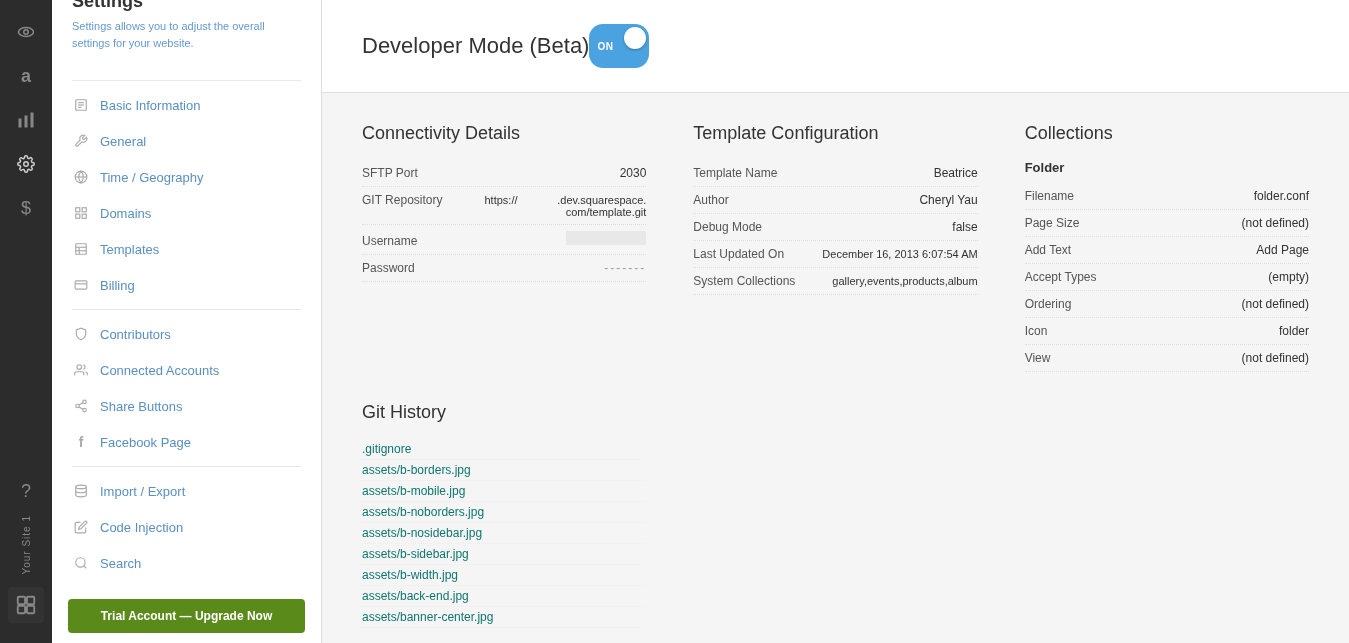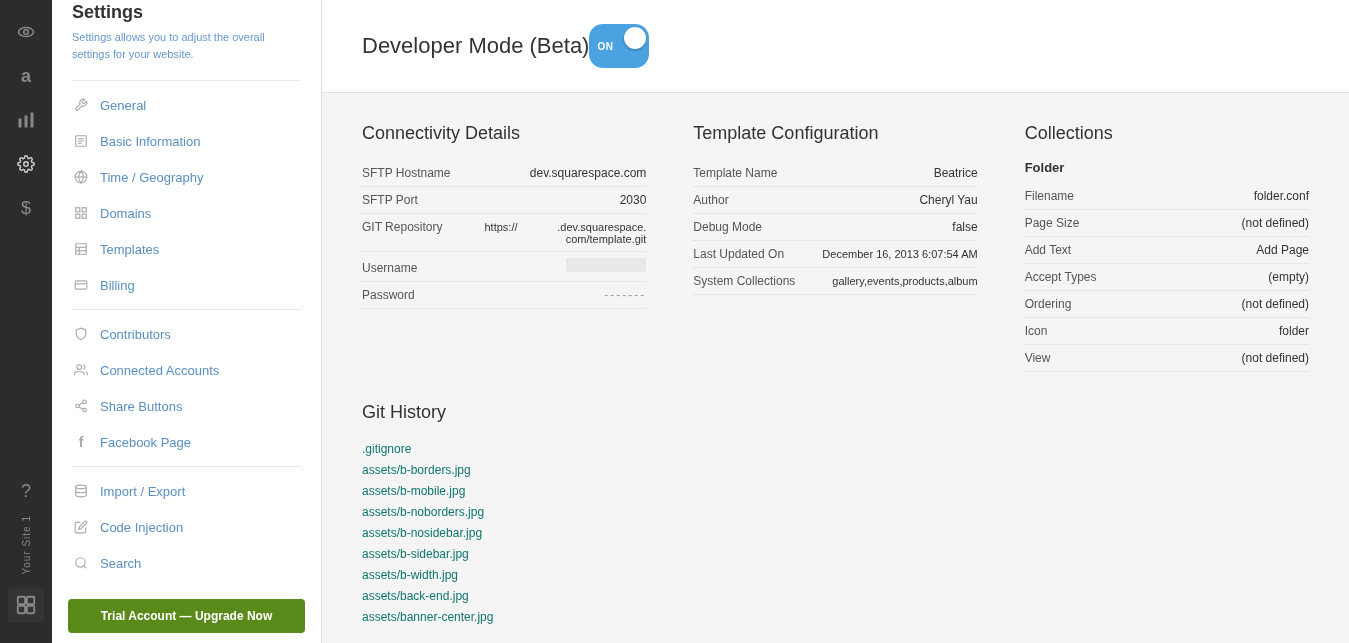--- a/index.html
+++ b/index.html
@@ -73,7 +73,7 @@
       font-size: 11px;
       color: #6699cc;
       line-height: 1.5;
-      margin-bottom: 6px;
+      margin-bottom: 17px;
     }
     .sidebar-divider {
       border: none;

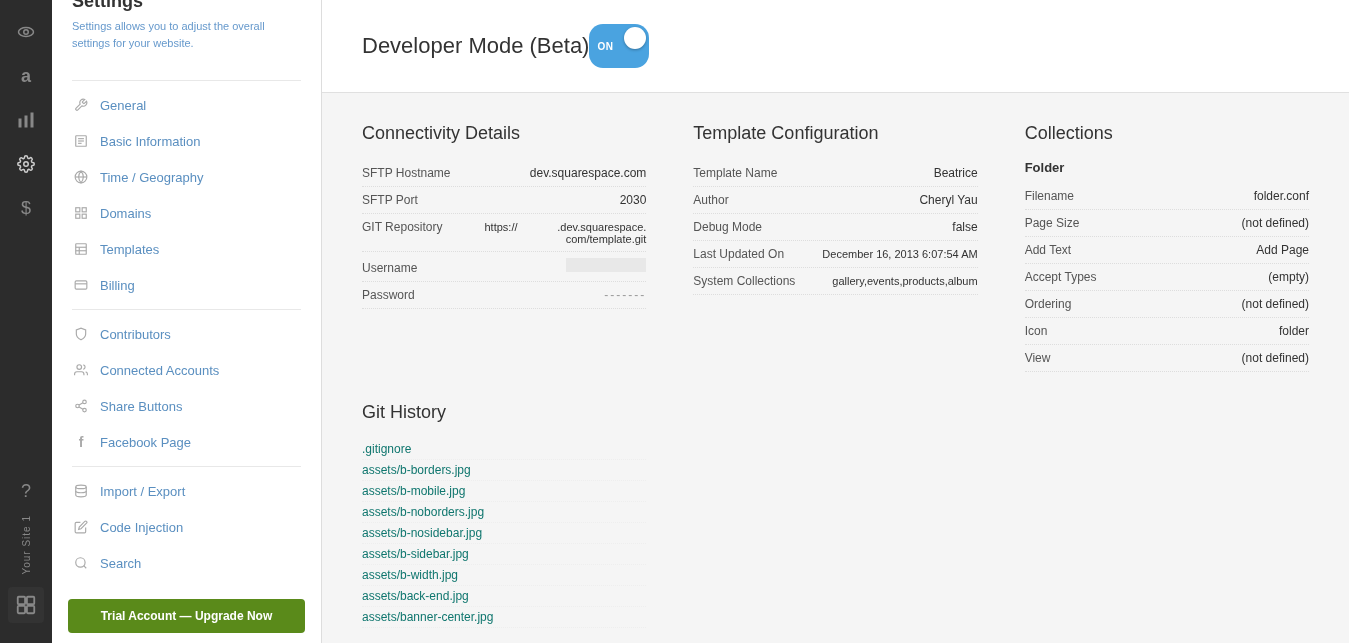--- a/index.html
+++ b/index.html
@@ -270,14 +270,6 @@
   <div class="sidebar-nav-item">
     <span class="nav-icon">
       <svg width="14" height="14" viewBox="0 0 24 24" fill="none" stroke="currentColor" stroke-width="2">
-          <path d="M14.7 6.3a1 1 0 0 0 0 1.4l1.6 1.6a1 1 0 0 0 1.4 0l3.77-3.77a6 6 0 0 1-7.94 7.94l-6.91 6.91a2.12 2.12 0 0 1-3-3l6.91-6.91a6 6 0 0 1 7.94-7.94l-3.76 3.76z"></path>
-        </svg>
-    </span>
-    <span>General</span>
-  </div>
-  <div class="sidebar-nav-item">
-    <span class="nav-icon">
-      <svg width="14" height="14" viewBox="0 0 24 24" fill="none" stroke="currentColor" stroke-width="2">
           <rect x="3" y="3" width="18" height="18" rx="1"></rect>
           <line x1="7" y1="8" x2="17" y2="8"></line>
           <line x1="7" y1="12" x2="17" y2="12"></line>
@@ -285,6 +277,14 @@
         </svg>
     </span>
     <span>Basic Information</span>
+  </div>
+  <div class="sidebar-nav-item">
+    <span class="nav-icon">
+      <svg width="14" height="14" viewBox="0 0 24 24" fill="none" stroke="currentColor" stroke-width="2">
+          <path d="M14.7 6.3a1 1 0 0 0 0 1.4l1.6 1.6a1 1 0 0 0 1.4 0l3.77-3.77a6 6 0 0 1-7.94 7.94l-6.91 6.91a2.12 2.12 0 0 1-3-3l6.91-6.91a6 6 0 0 1 7.94-7.94l-3.76 3.76z"></path>
+        </svg>
+    </span>
+    <span>General</span>
   </div>
   <div class="sidebar-nav-item">
     <span class="nav-icon">

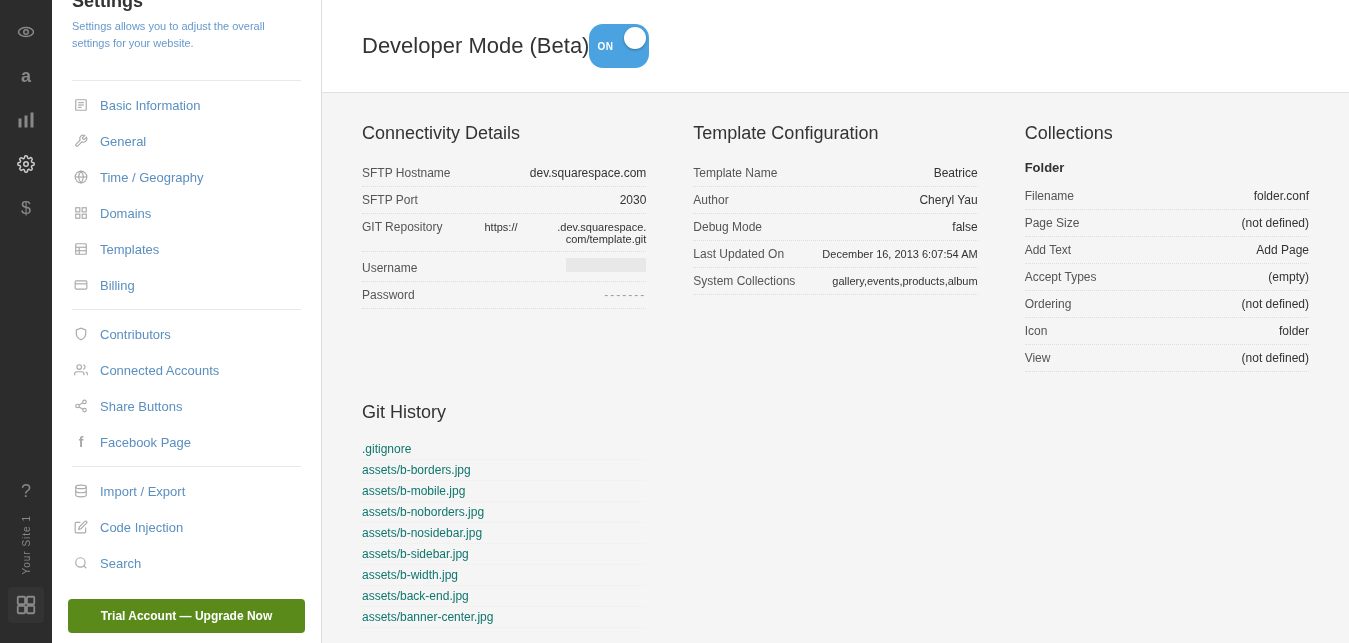--- a/index.html
+++ b/index.html
@@ -418,10 +418,6 @@
 
     <div>
       <div class="section-title">Connectivity Details</div>
-      <div class="detail-row">
-        <span class="detail-label">SFTP Hostname</span>
-        <span class="detail-value">dev.squarespace.com</span>
-      </div>
       <div class="detail-row">
         <span class="detail-label">SFTP Port</span>
         <span class="detail-value">2030</span>

